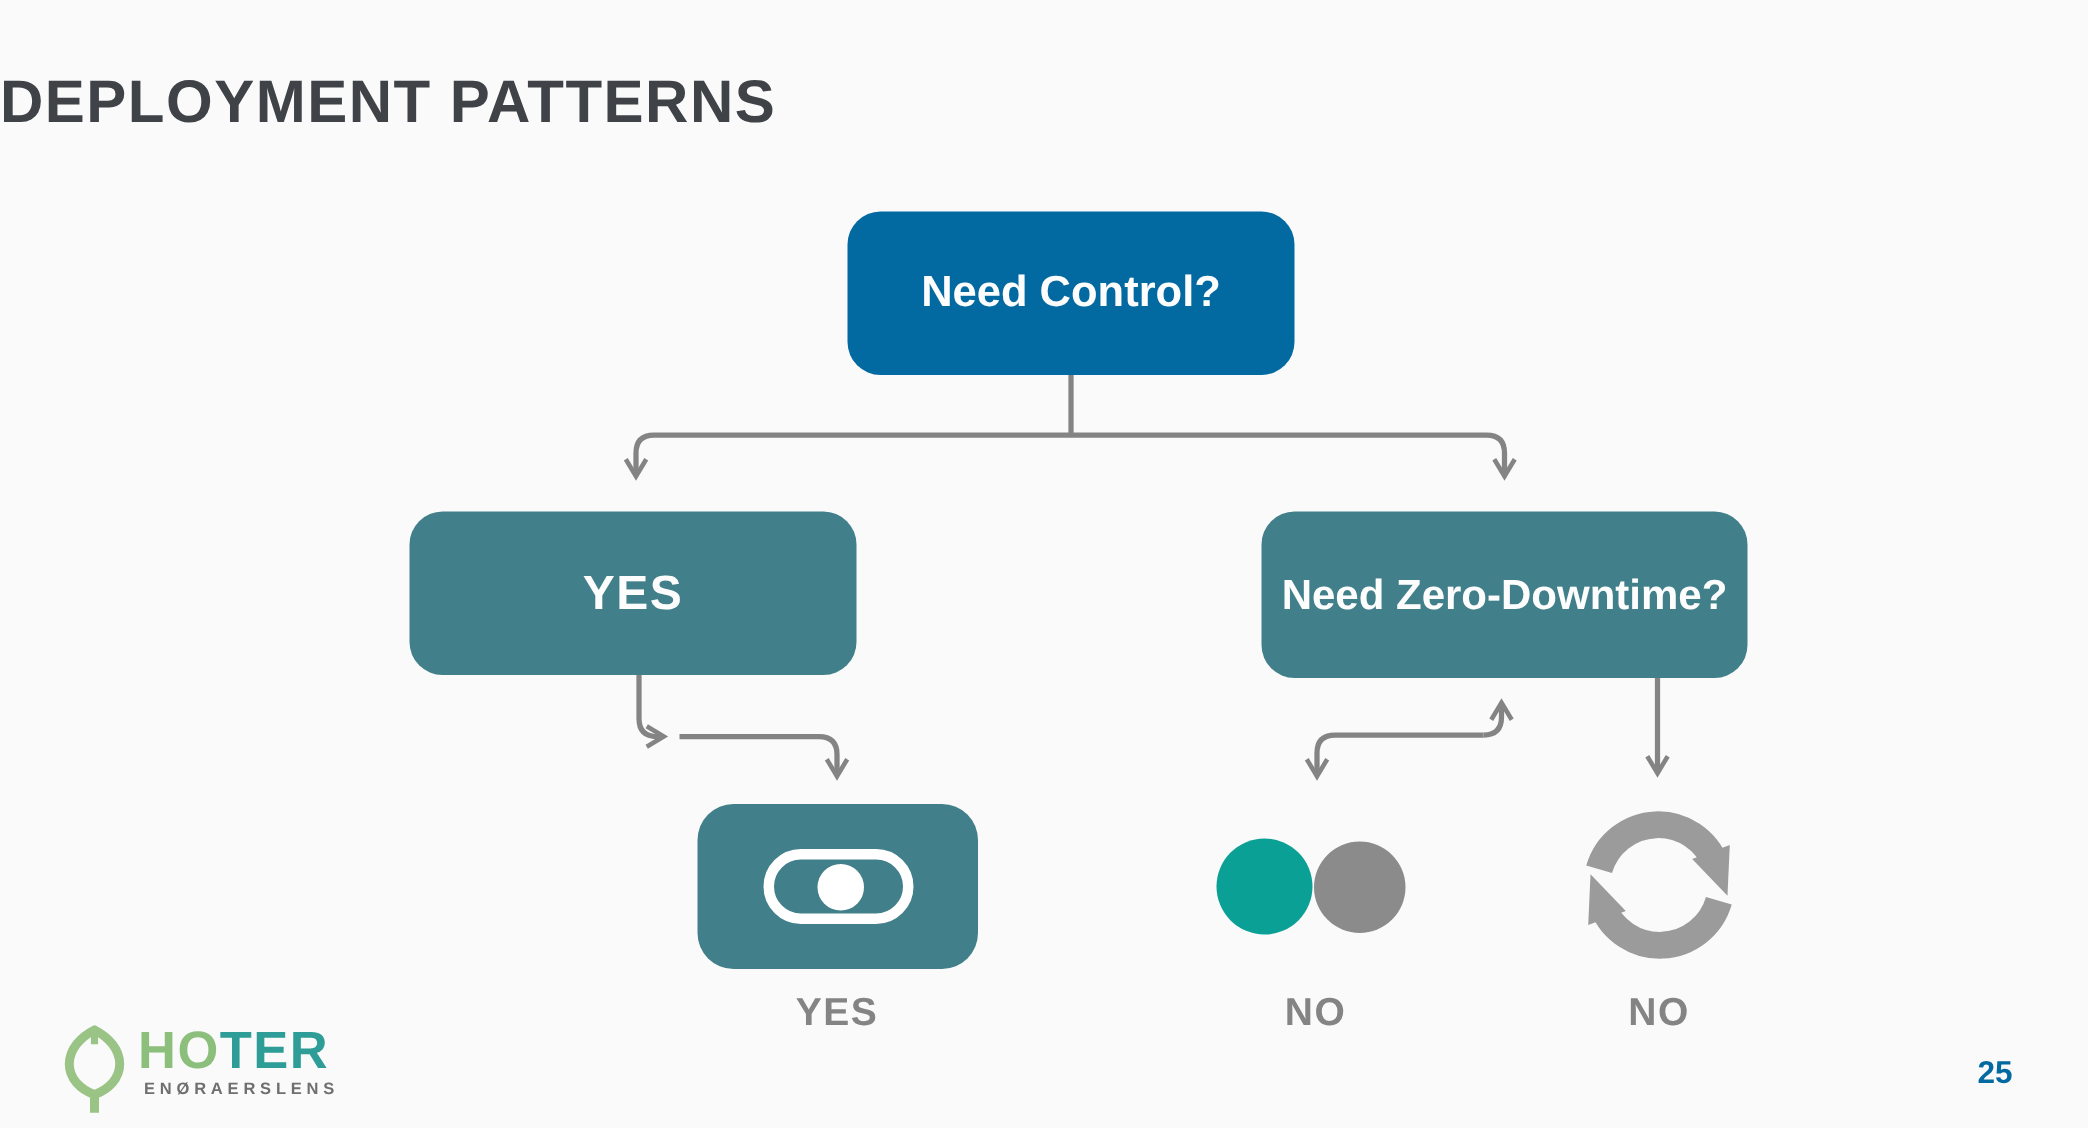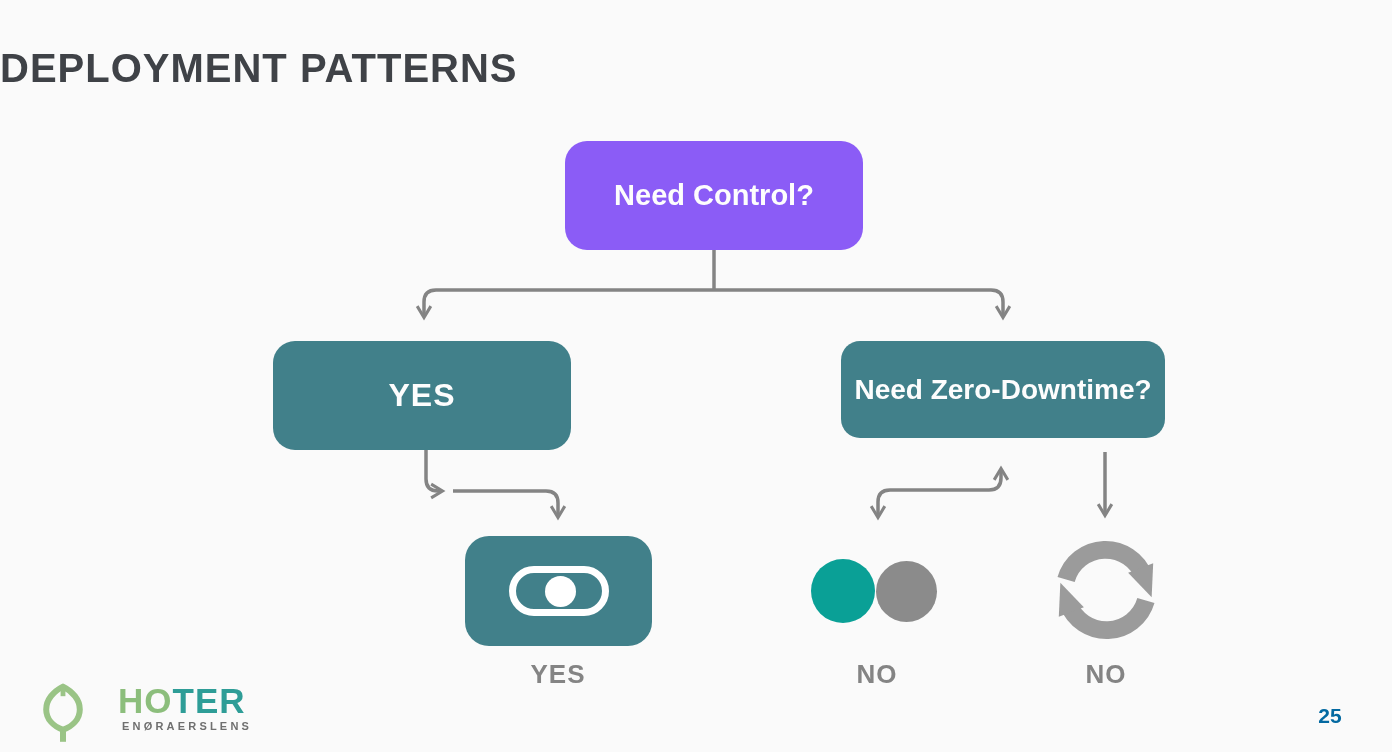--- a/index.html
+++ b/index.html
@@ -37,7 +37,7 @@
   }
   .node-root {
     left: 565px; top: 141px; width: 298px; height: 109px;
-    background: #8b5cf6;
+    background: #0369a1;
     font-size: 29px;
   }
   .node-yes {

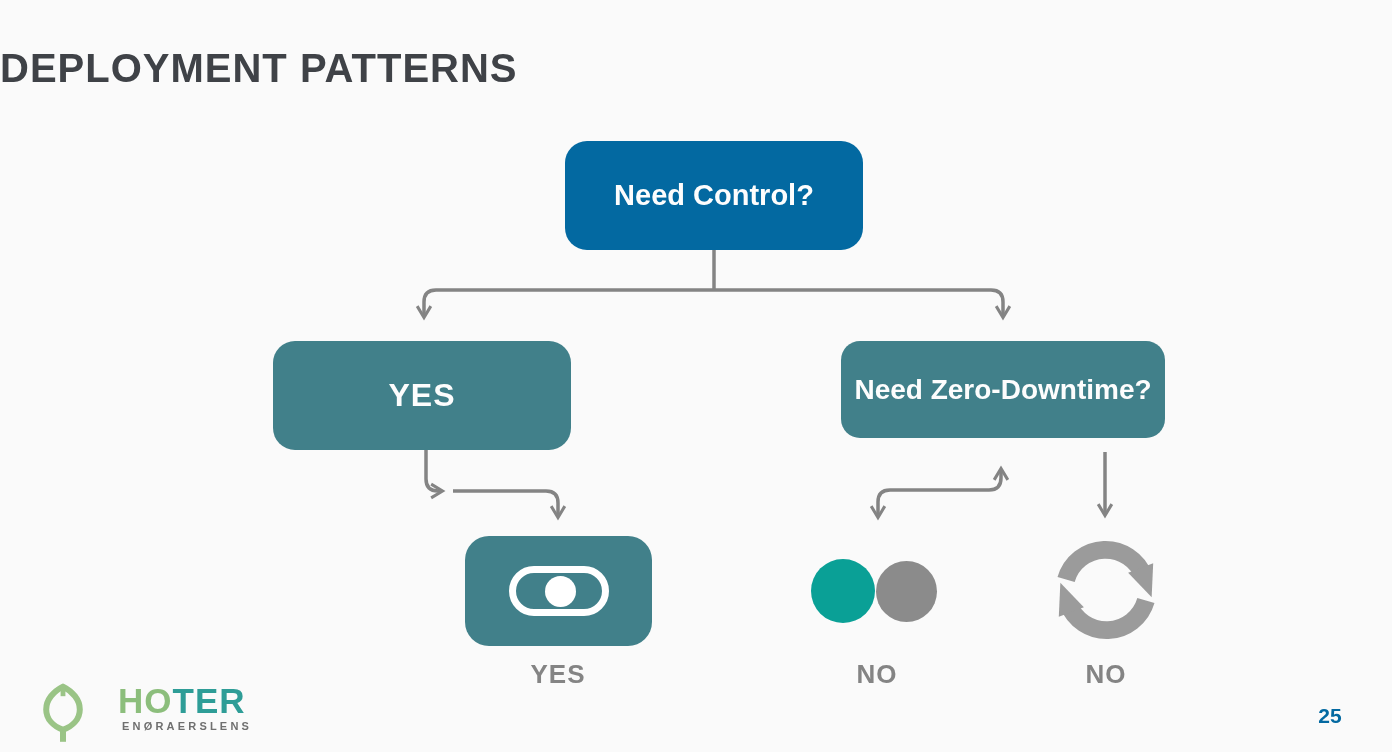--- a/index.html
+++ b/index.html
@@ -47,10 +47,9 @@
     letter-spacing: 1px;
   }
   .node-zdt {
-    left: 841px; top: 341px; width: 324px; height: 97px;
+    left: 841px; top: 341px; width: 324px; height: 111px;
     background: #41808A;
     font-size: 28px;
-    border-radius: 19px;
   }
   .node-toggle {
     left: 465px; top: 536px; width: 187px; height: 110px;

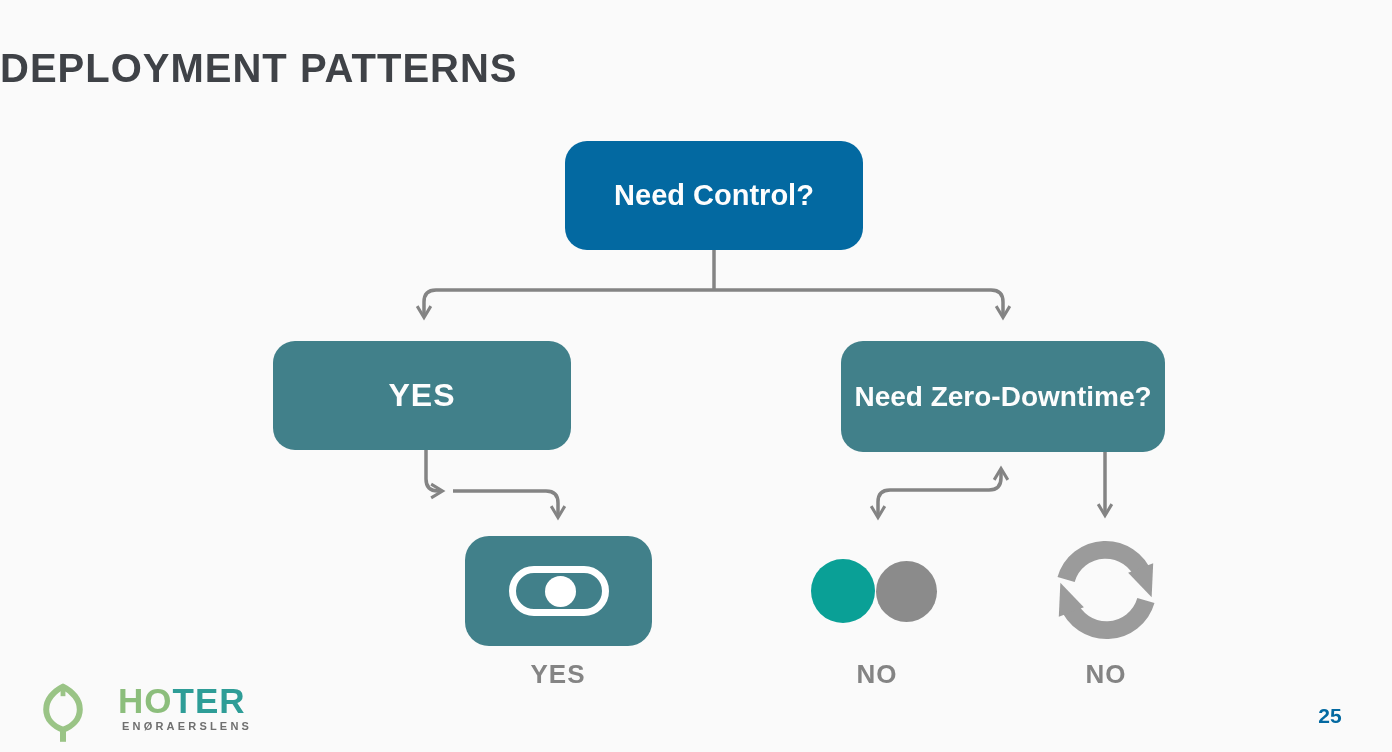--- a/index.html
+++ b/index.html
@@ -105,7 +105,6 @@
     left: 36px; top: 683px;
     display: flex;
     align-items: flex-start;
-    gap: 26px;
   }
   .logo-text { margin-left: 2px; }
   .logo-word {

